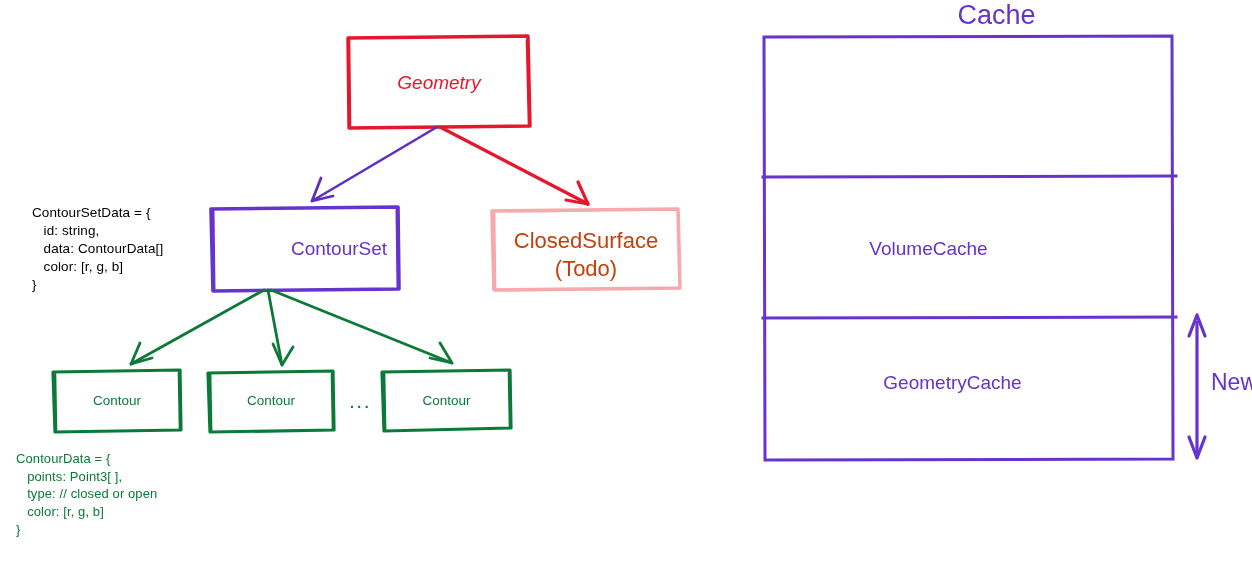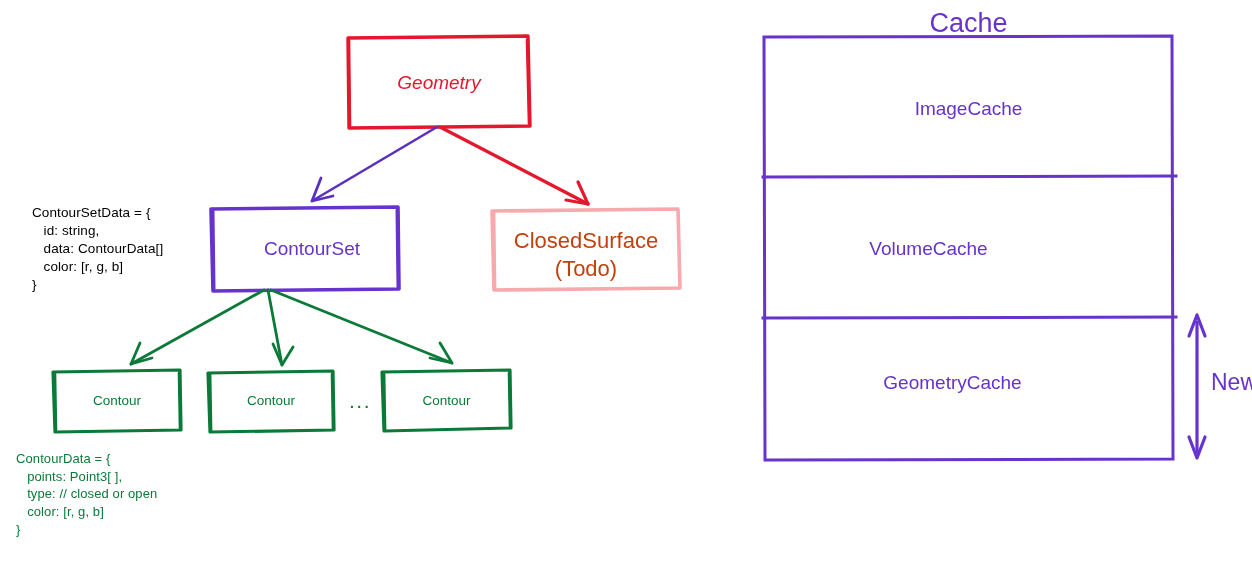--- a/index.html
+++ b/index.html
@@ -152,7 +152,7 @@
    color: [r, g, b]
 }</div>
 
-  <div class="node-label cache-title" style="left:764px; top:0px; width:409px;margin-top:8px;">Cache</div>
+  <div class="node-label cache-title" style="left:792px; top:0px; width:409px;">Cache</div>
 
   <div class="node-label cache-cell-label" style="left:764px; top:98px; width:409px;">ImageCache</div>
   <div class="node-label cache-cell-label" style="left:764px; top:238px; width:329px;">VolumeCache</div>

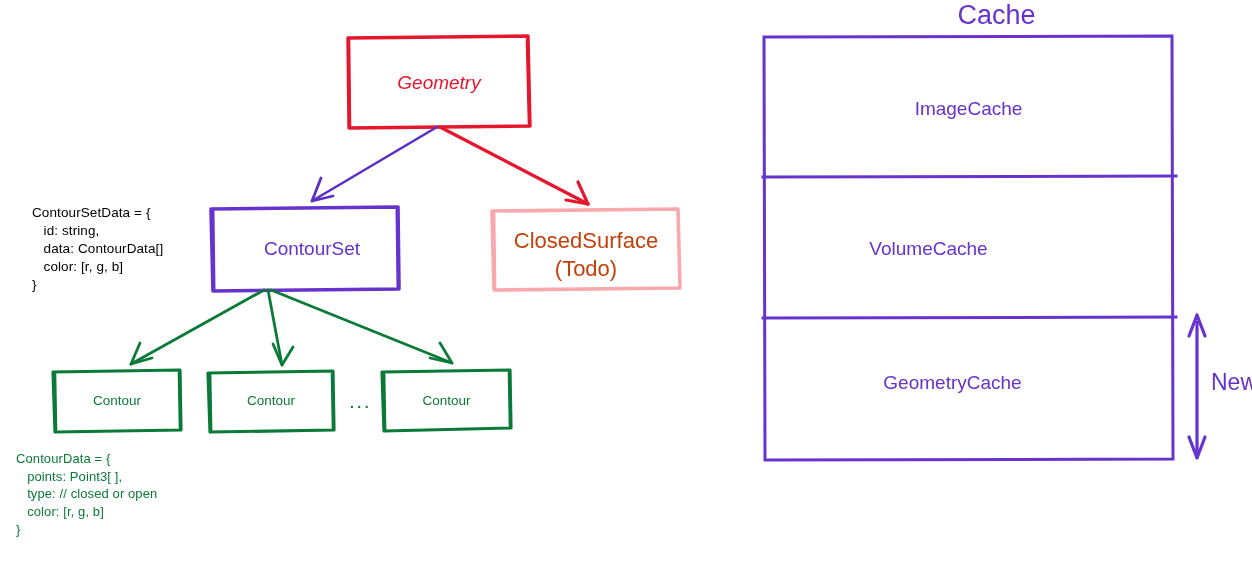--- a/index.html
+++ b/index.html
@@ -154,7 +154,6 @@
 
   <div class="node-label cache-title" style="left:792px; top:0px; width:409px;">Cache</div>
 
-  <div class="node-label cache-cell-label" style="left:764px; top:98px; width:409px;">ImageCache</div>
   <div class="node-label cache-cell-label" style="left:764px; top:238px; width:329px;">VolumeCache</div>
   <div class="node-label cache-cell-label" style="left:764px; top:372px; width:377px;">GeometryCache</div>
 

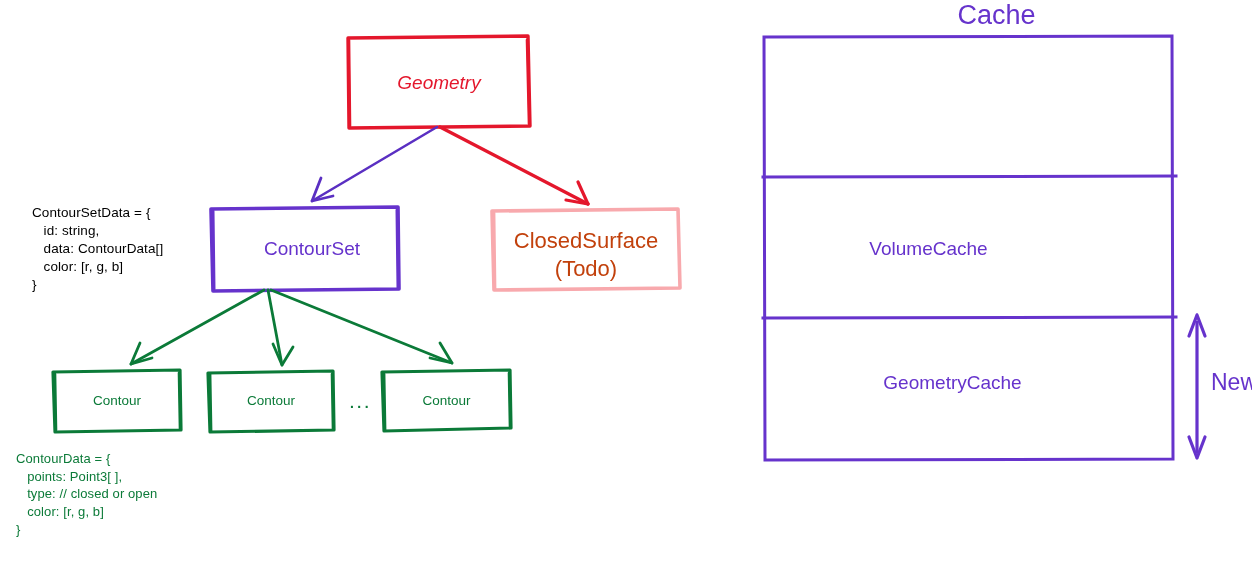--- a/index.html
+++ b/index.html
@@ -129,7 +129,7 @@
 
   <div class="node-label box-title-red" style="left:348px; top:72px; width:182px;">Geometry</div>
 
-  <div class="node-label box-title-purple" style="left:224px; top:238px; width:176px;">ContourSet</div>
+  <div class="node-label box-title-purple" style="left:211px; top:238px; width:176px;padding-left:40px;">ContourSet</div>
 
   <div class="node-label box-title-pink" style="left:492px; top:227px; width:188px; white-space:pre;">ClosedSurface
 (Todo)</div>

